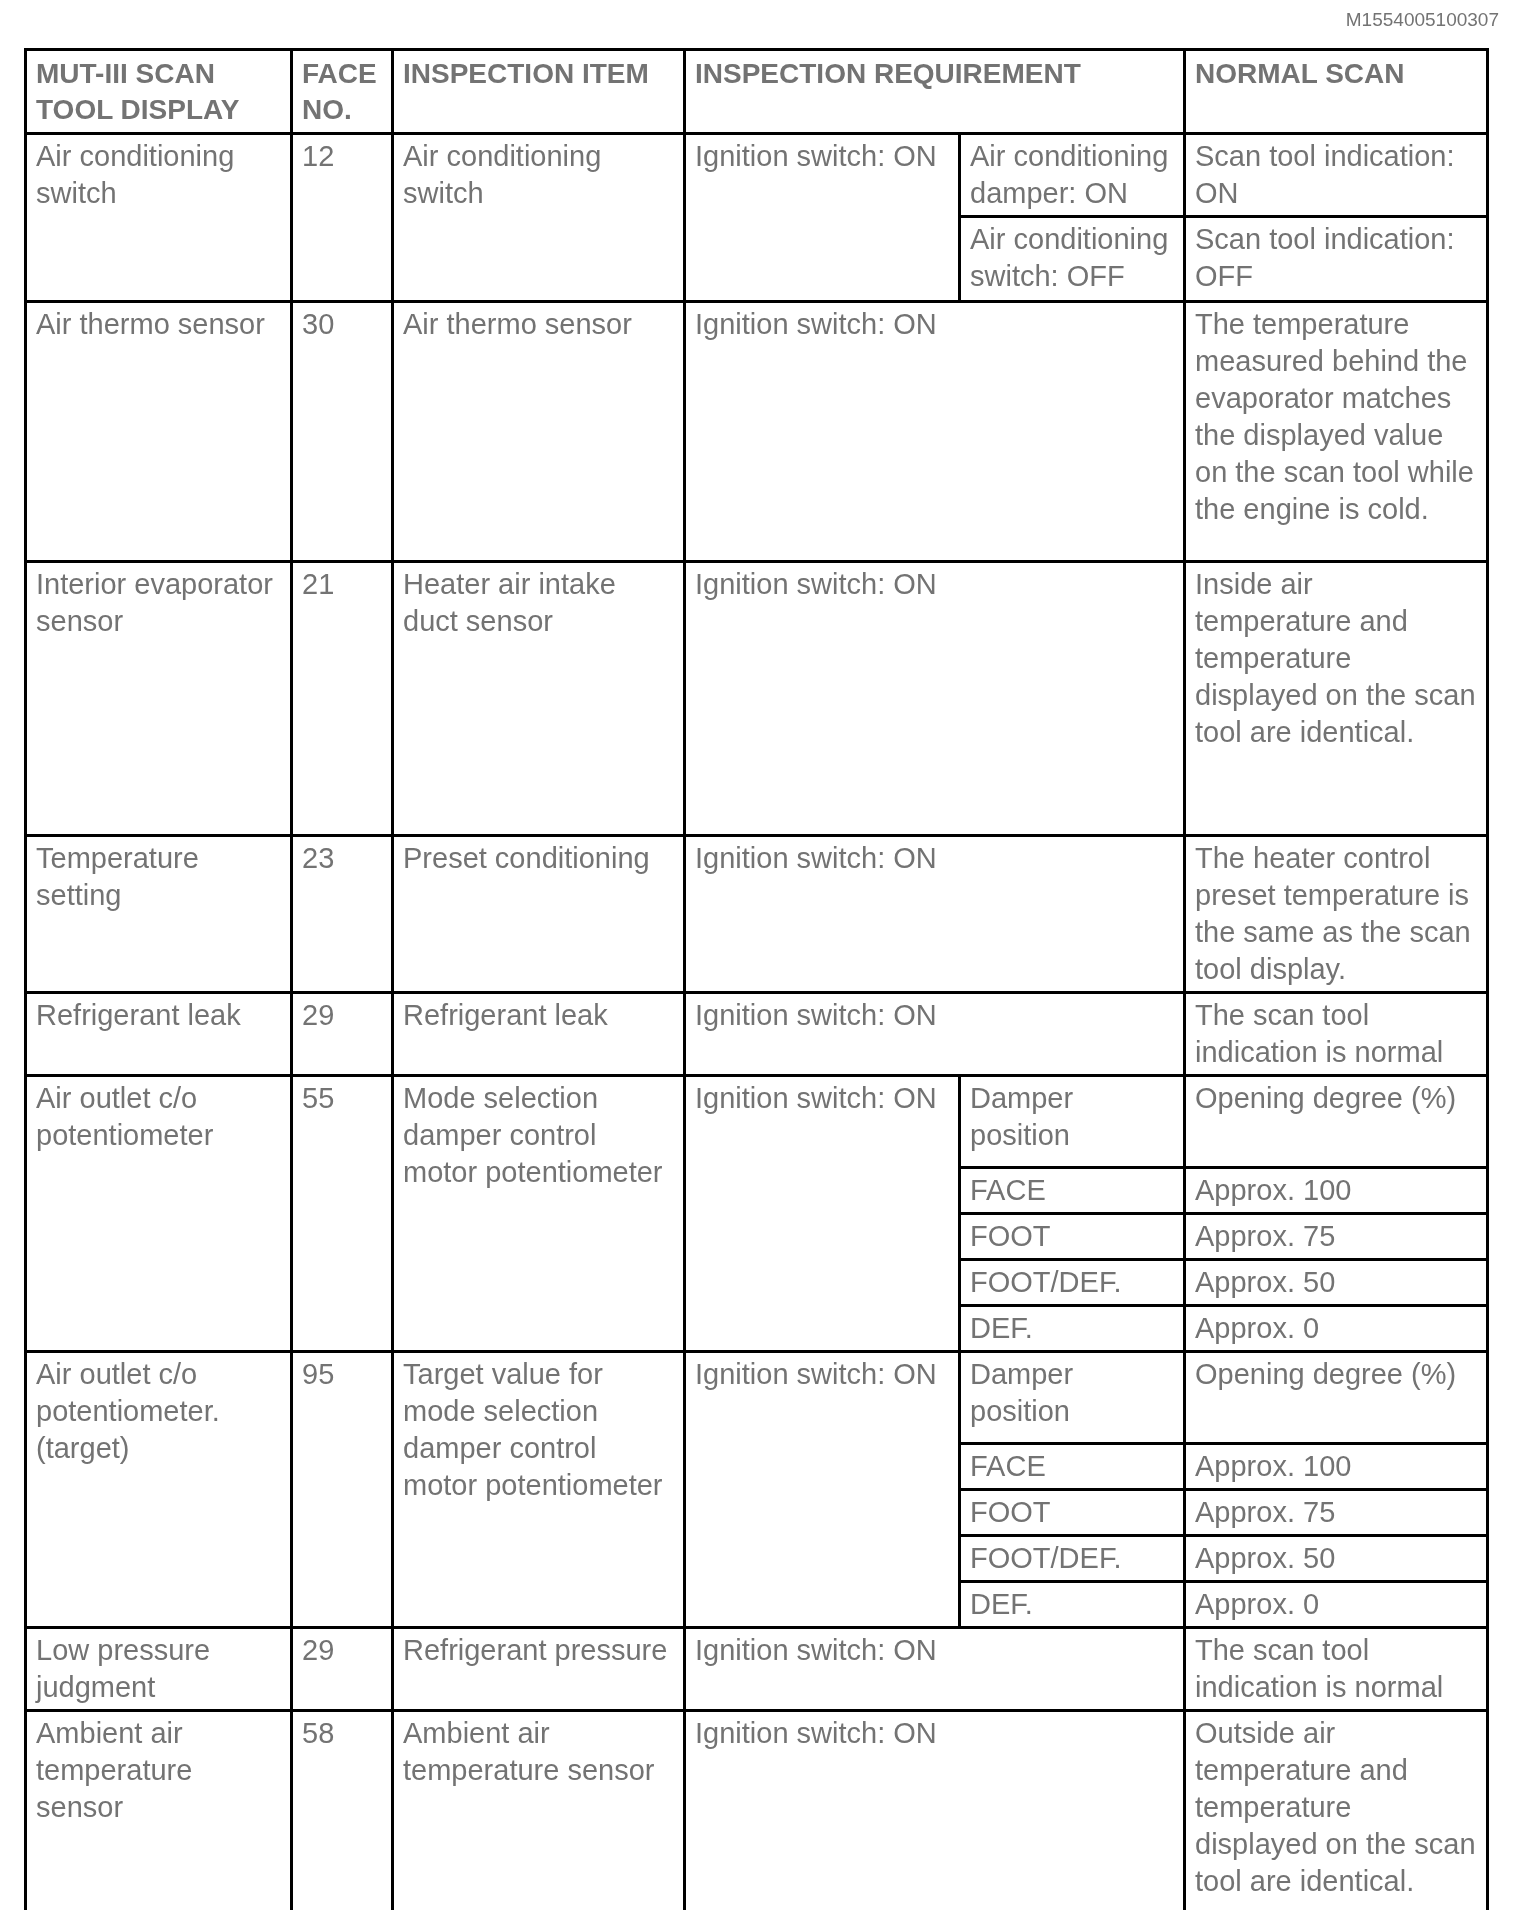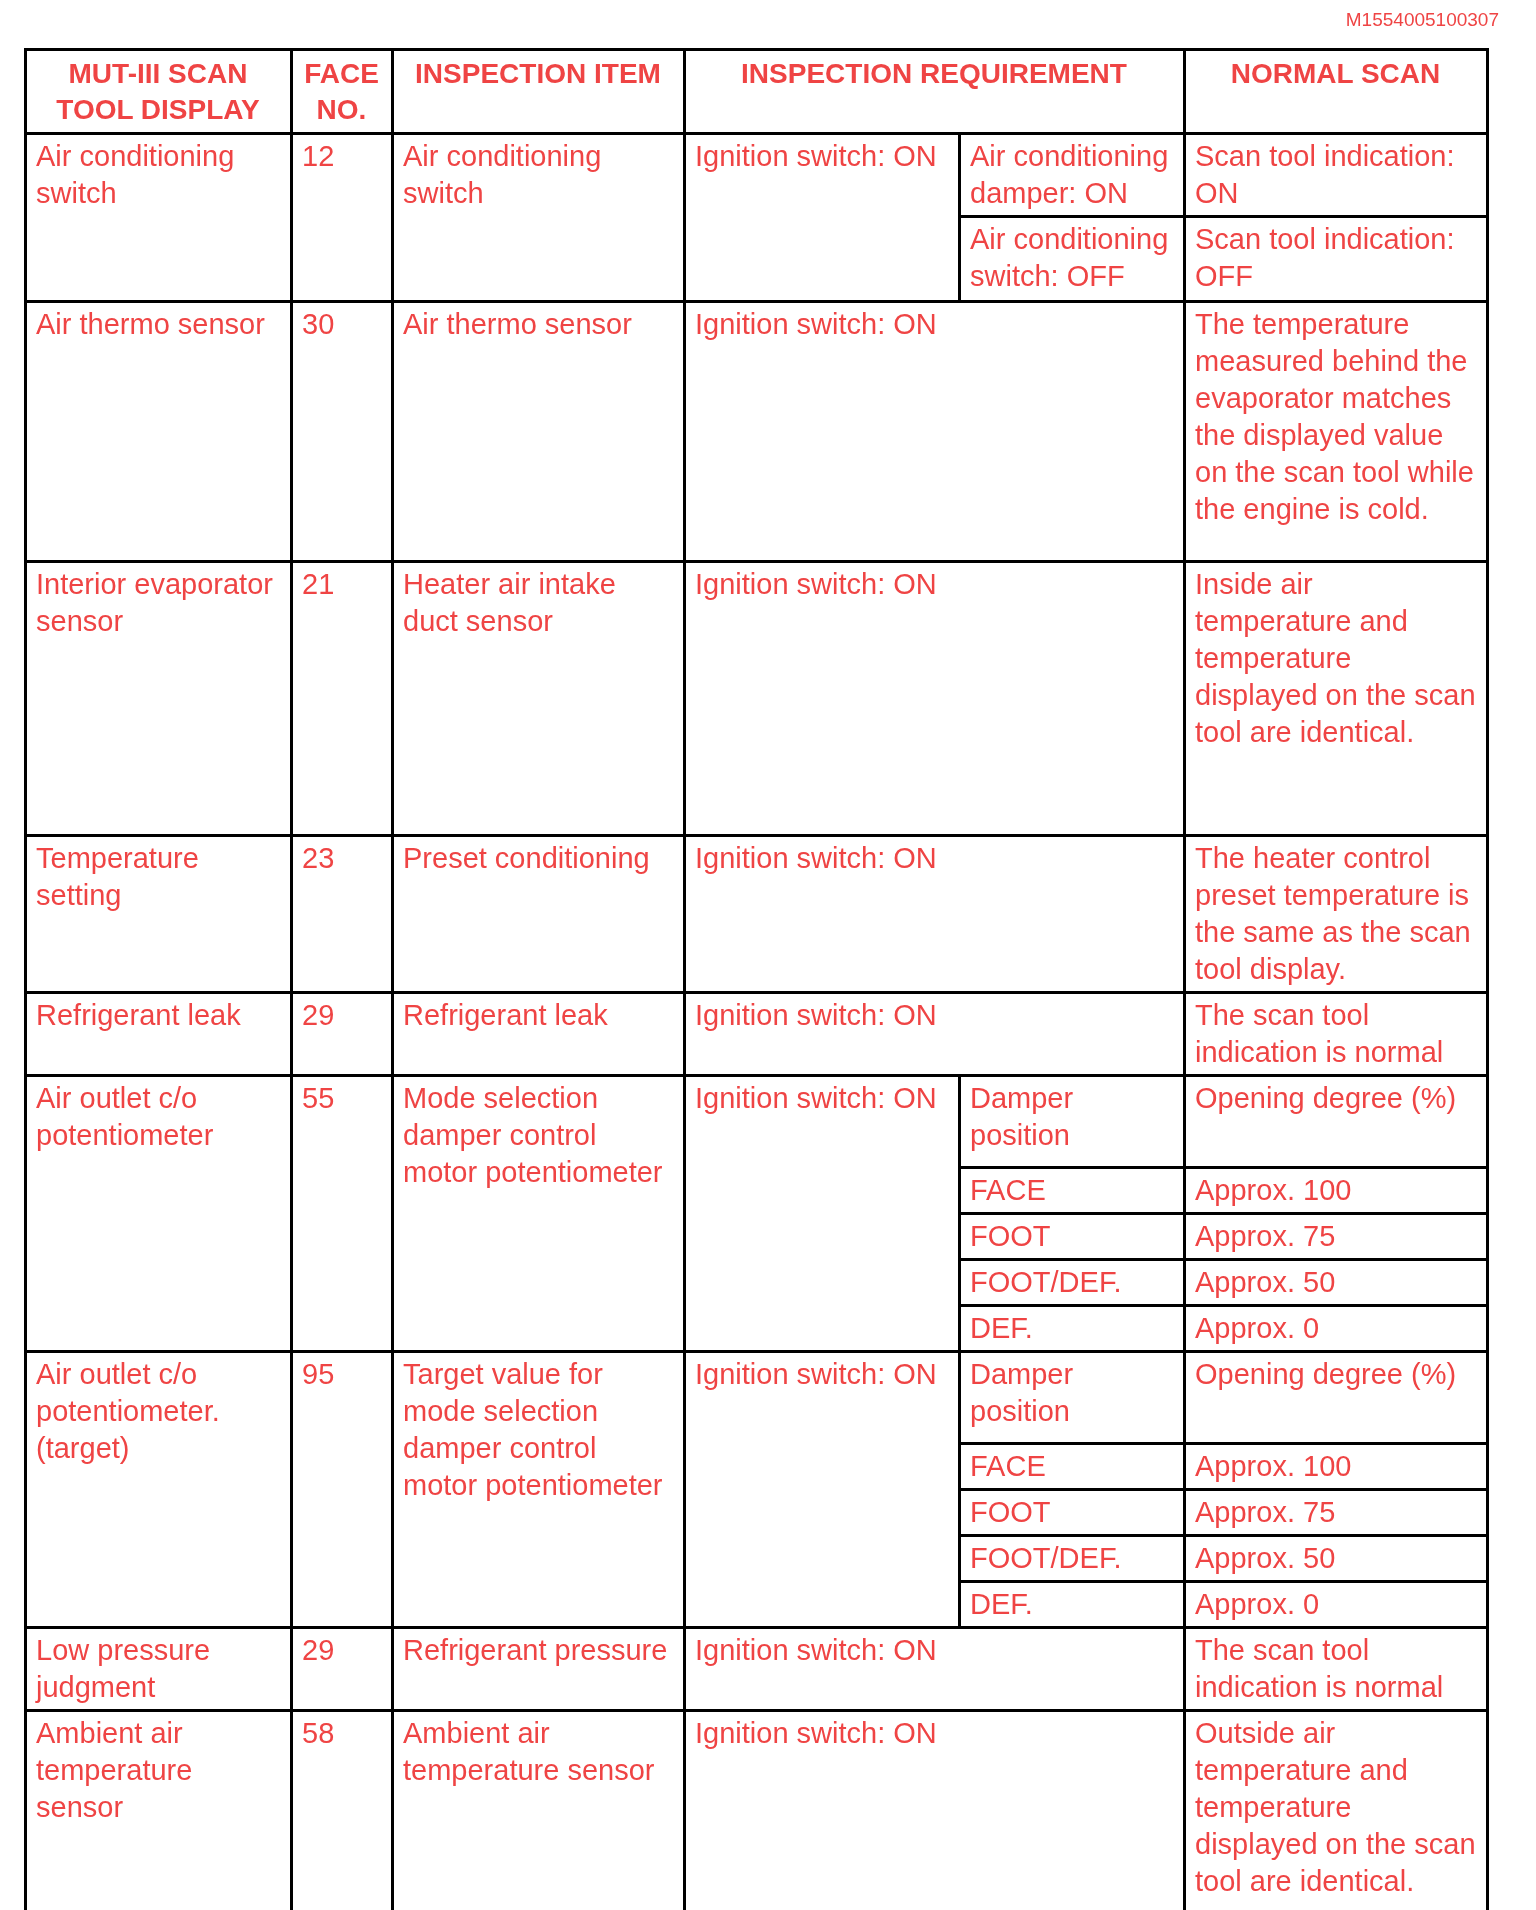--- a/index.html
+++ b/index.html
@@ -8,7 +8,7 @@
     width:1536px;
     height:1910px;
     background:#ffffff;
-    color:#ef4444;
+    color:#737373;
     font-family:"Liberation Sans","DejaVu Sans",sans-serif;
   }
   .doc-id {

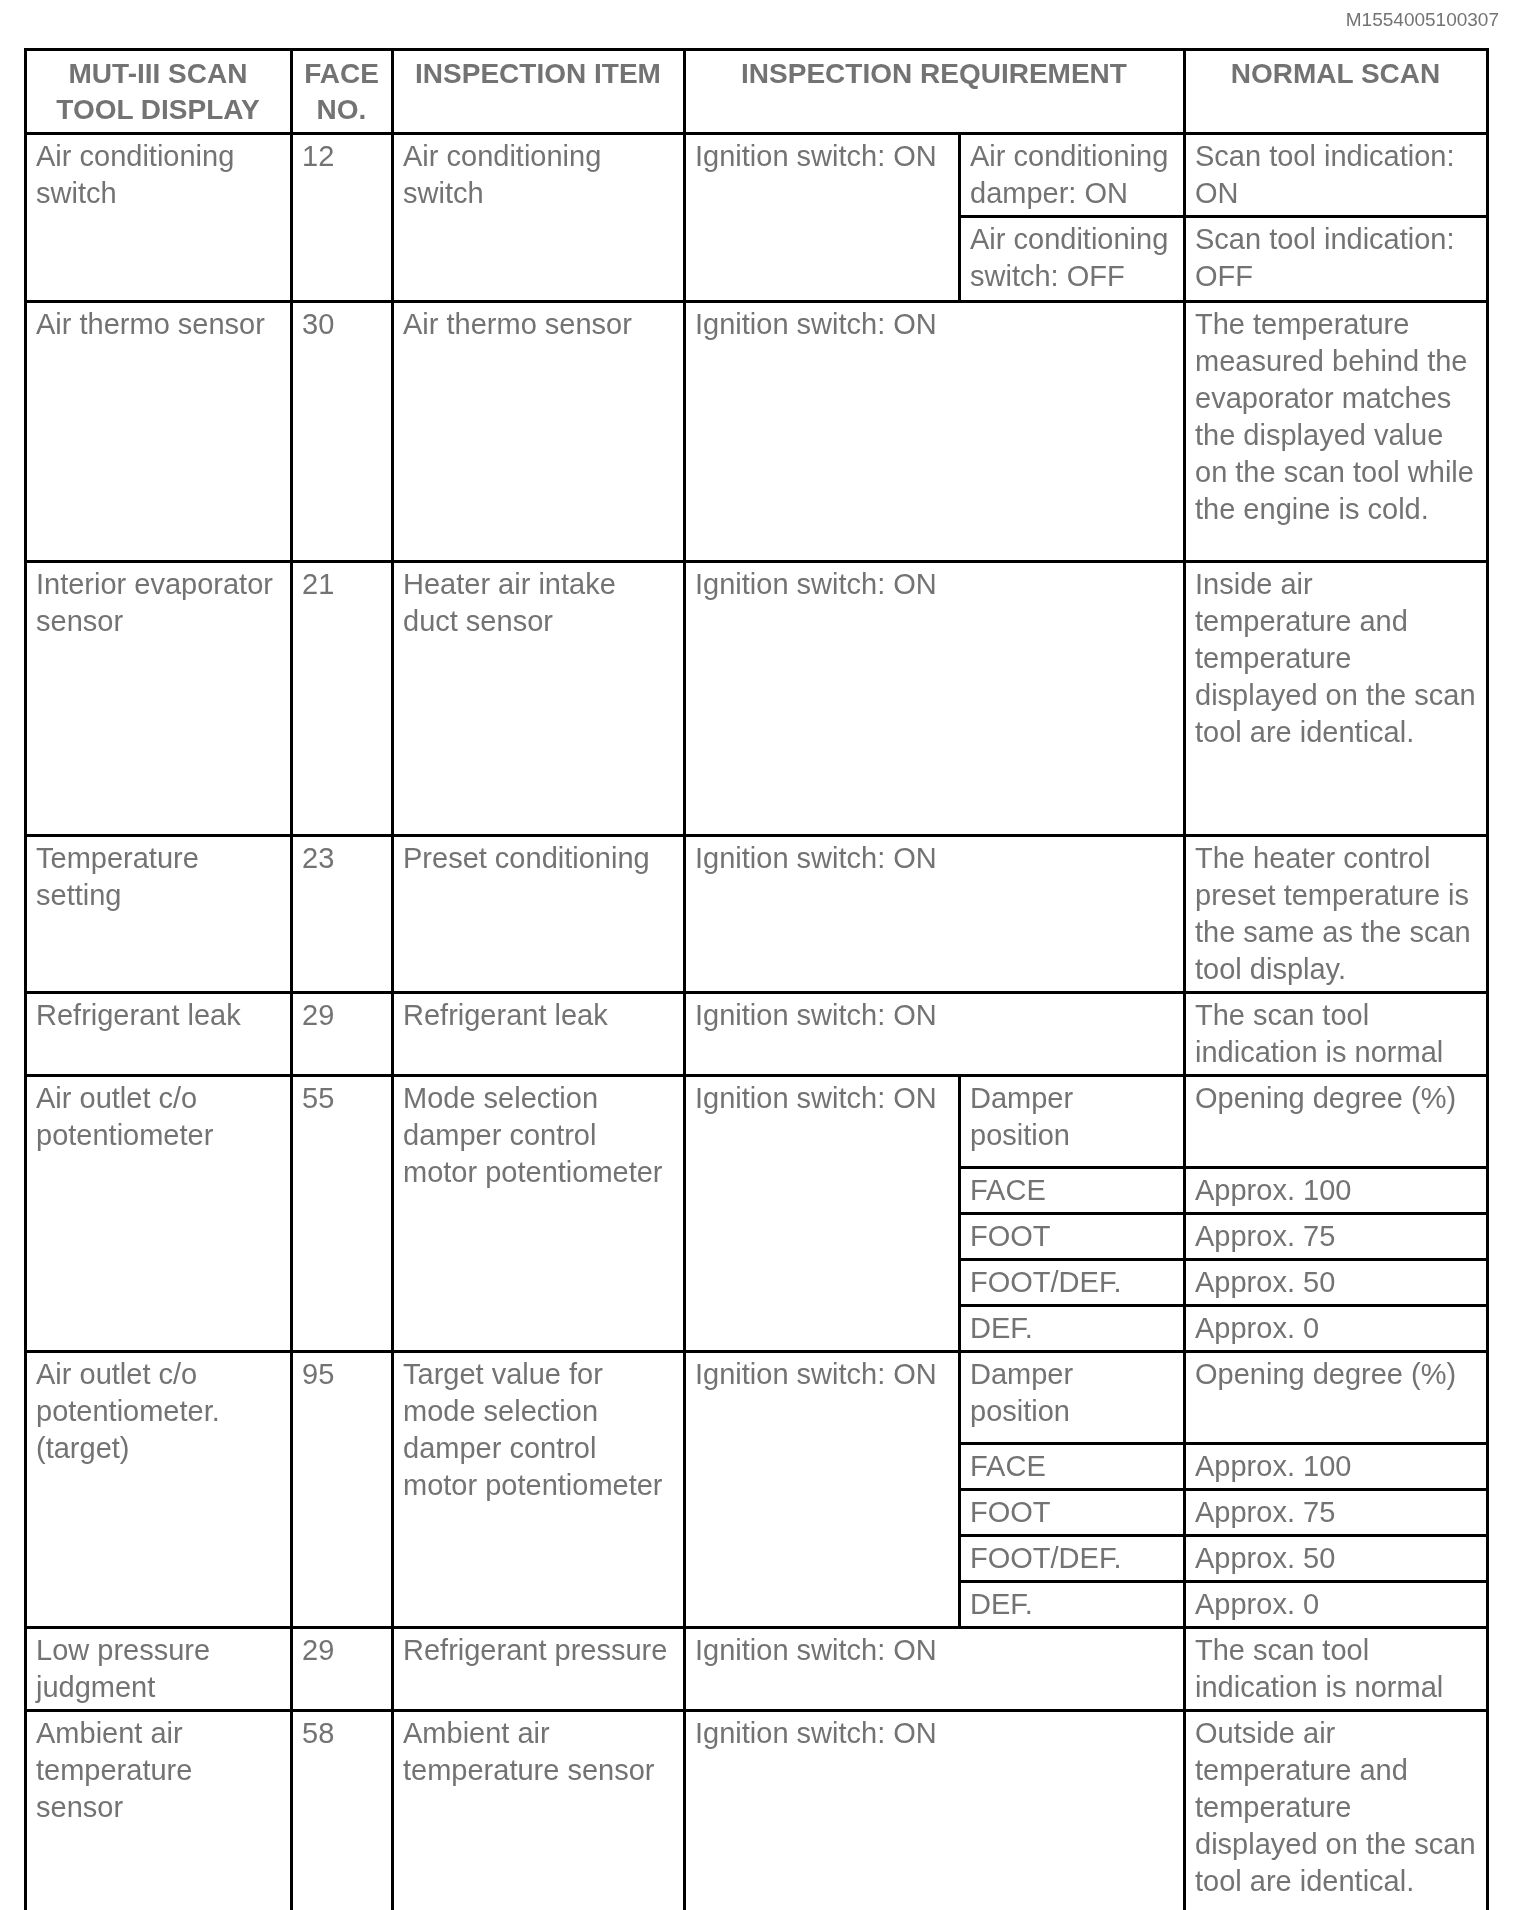--- a/index.html
+++ b/index.html
@@ -42,7 +42,6 @@
     font-size:28px;
     line-height:36px;
     padding-top:5px;
-    text-align:center;
   }
 </style>
 </head>

